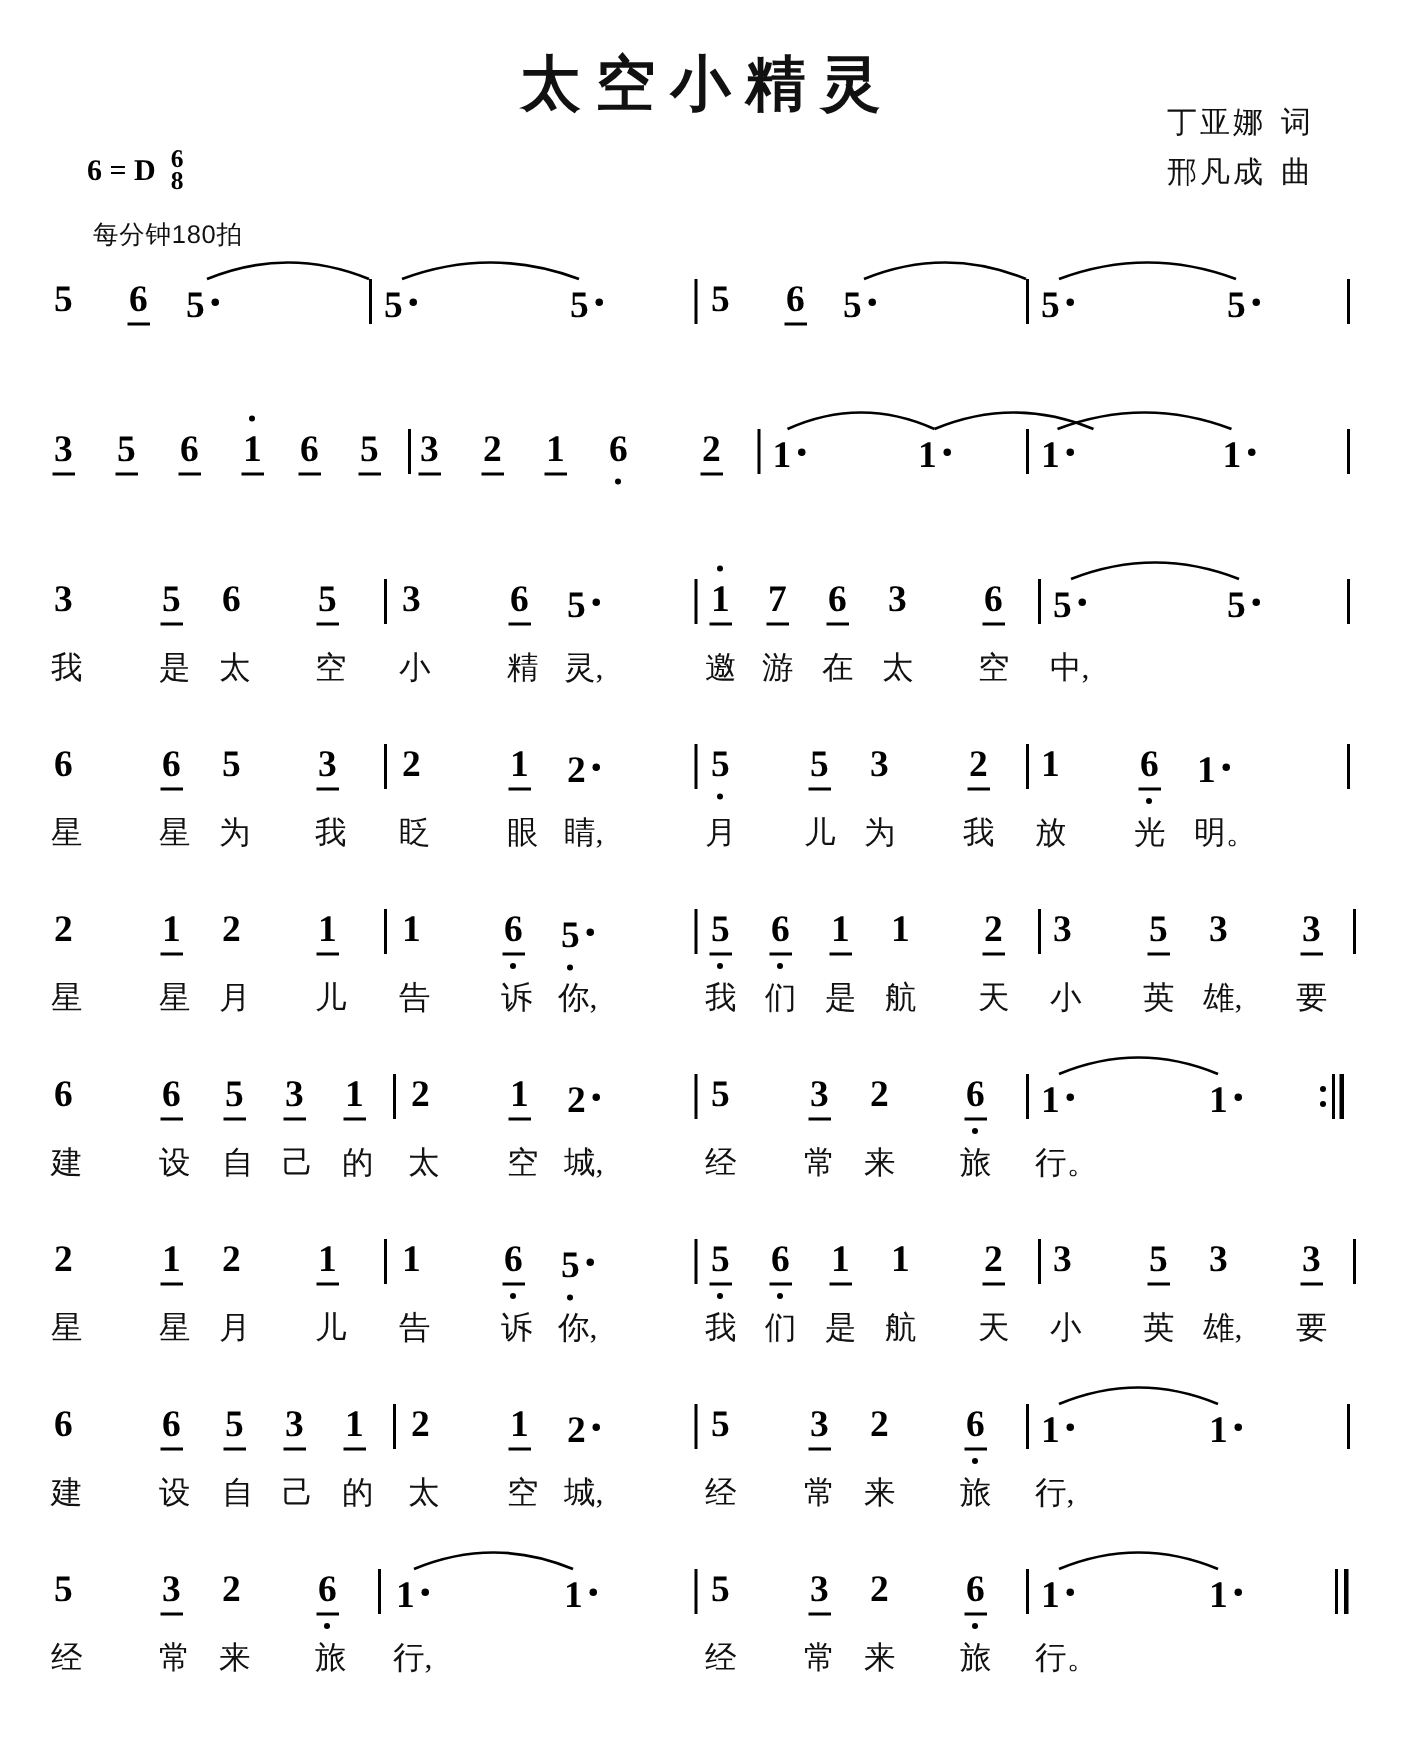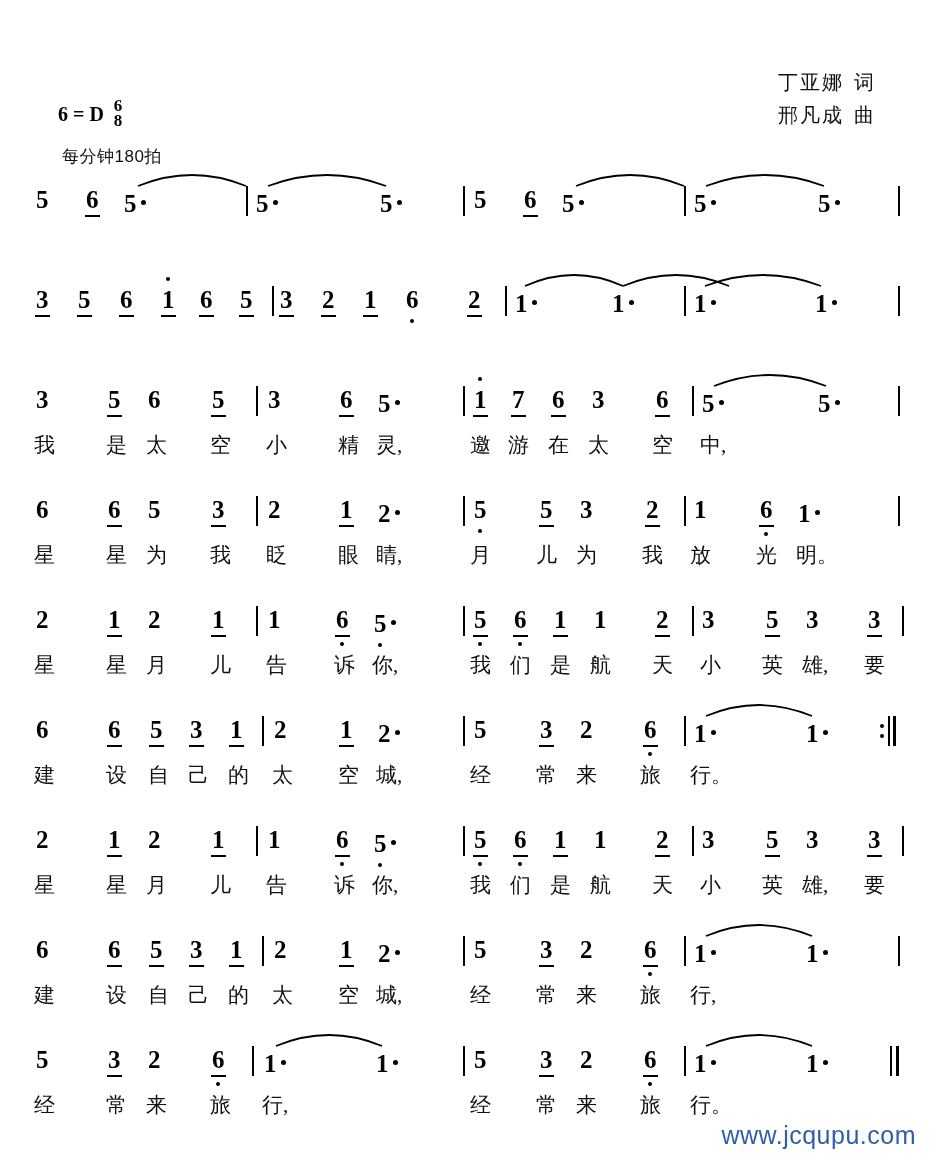--- a/index.html
+++ b/index.html
@@ -267,6 +267,7 @@
 
 <div class="sheet">
 
+  <div class="title">太空小精灵</div>
 
   <div class="credits">
     <div>

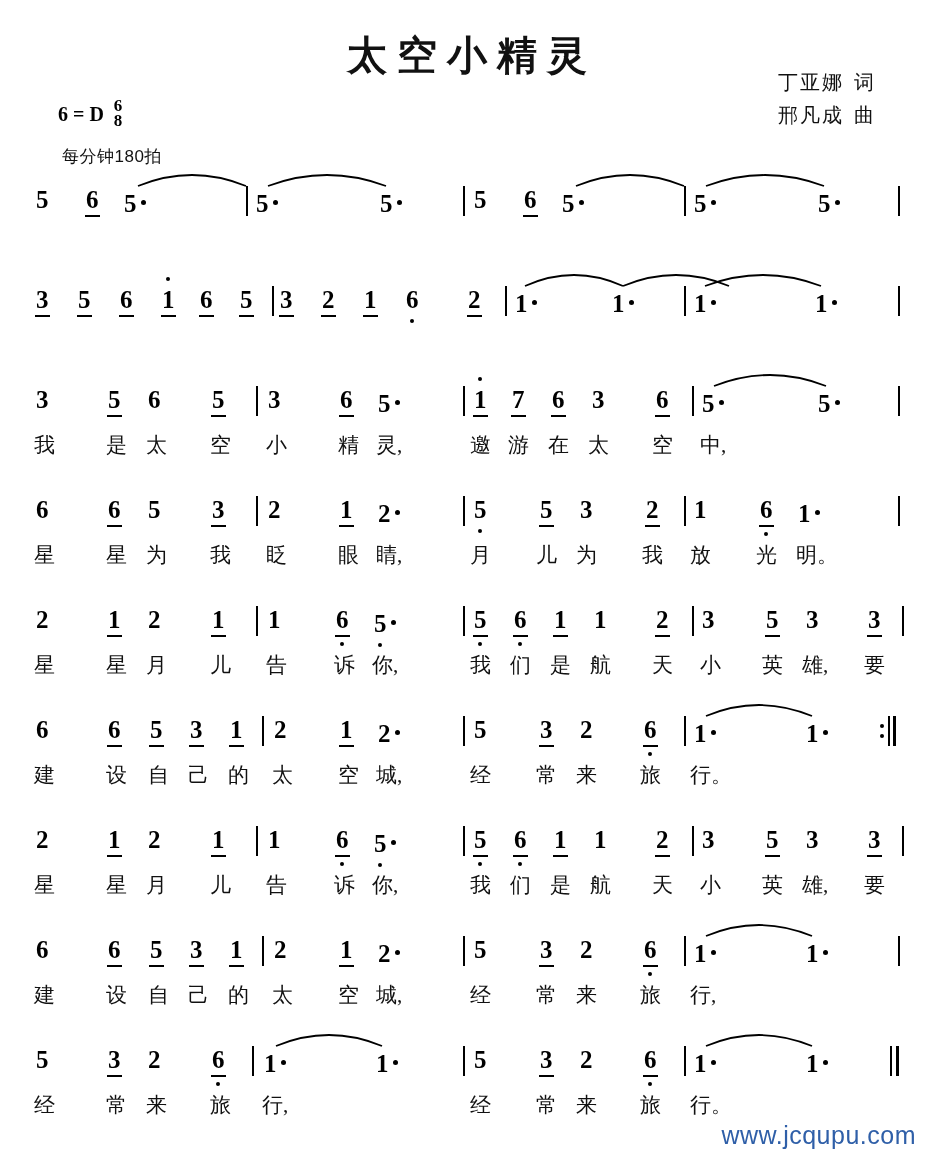--- a/index.html
+++ b/index.html
@@ -675,7 +675,6 @@
     </div>
   </div>
 
-  <div class="watermark">www.jcqupu.com</div>
 
 </div>
 

